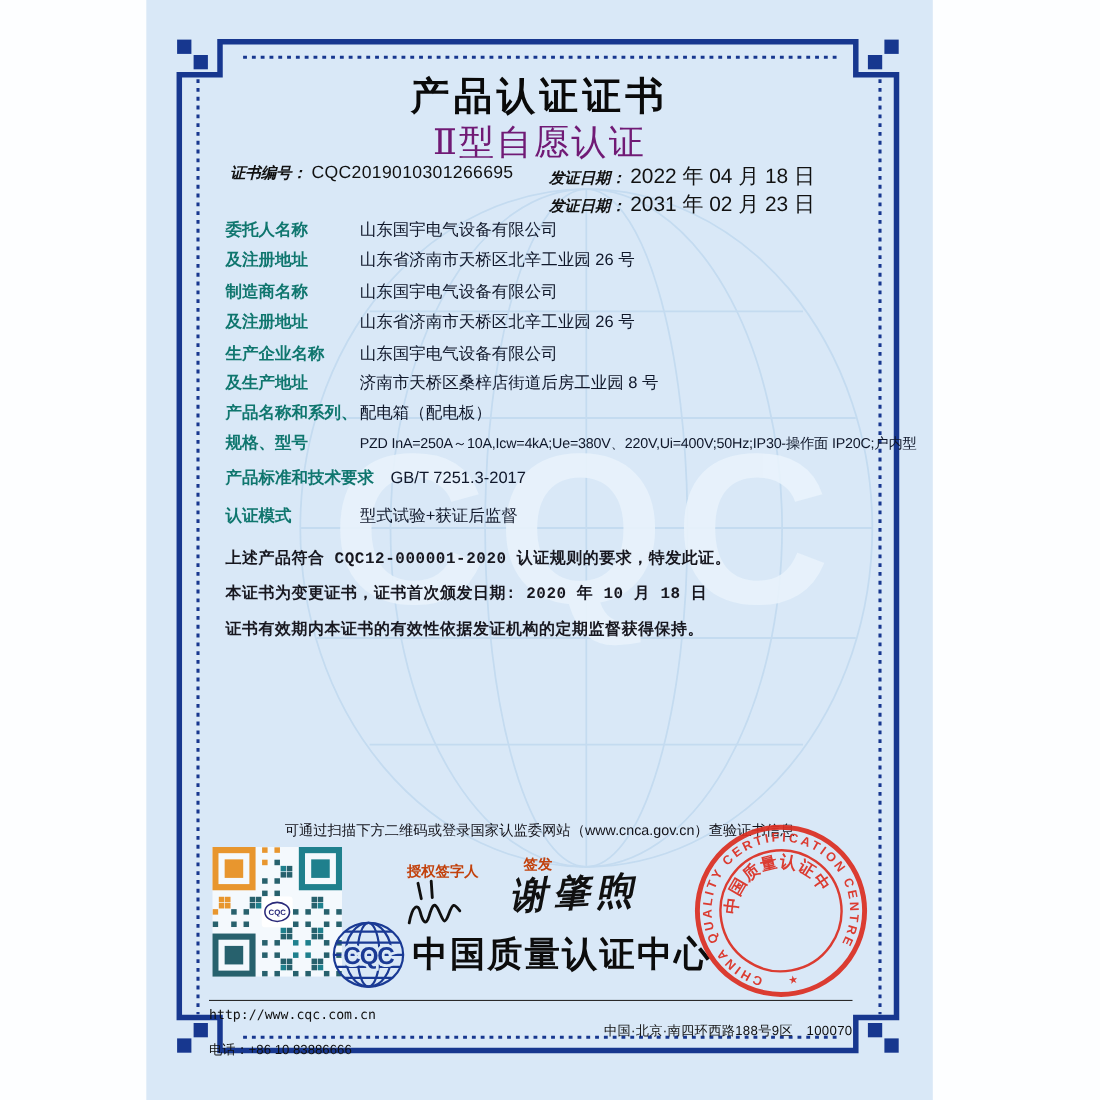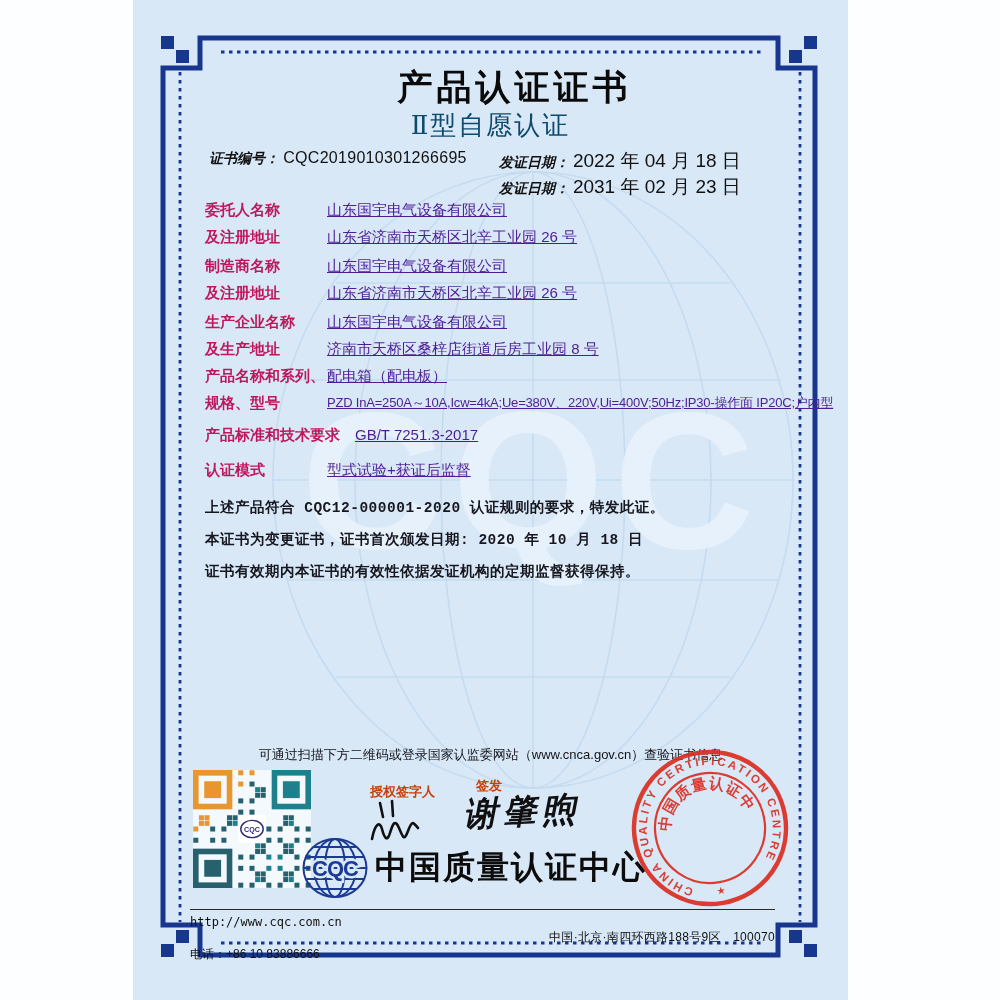--- a/index.html
+++ b/index.html
@@ -11,7 +11,7 @@
   .mono{font-family:"DejaVu Sans Mono","Liberation Mono",monospace;}
 
   .title{position:absolute;left:0;top:64px;width:100%;text-align:center;
-         font-size:35px;font-weight:800;letter-spacing:4px;color:#0a0a0a;padding-left:24px;}
+         font-size:35px;font-weight:800;letter-spacing:4px;color:#0a0a0a;}
   .subtitle{position:absolute;left:0;top:108px;width:100%;text-align:center;
          font-size:26px;font-weight:500;letter-spacing:2px;color:#0c4a6e;
          font-family:"Liberation Serif","DejaVu Serif",serif;}

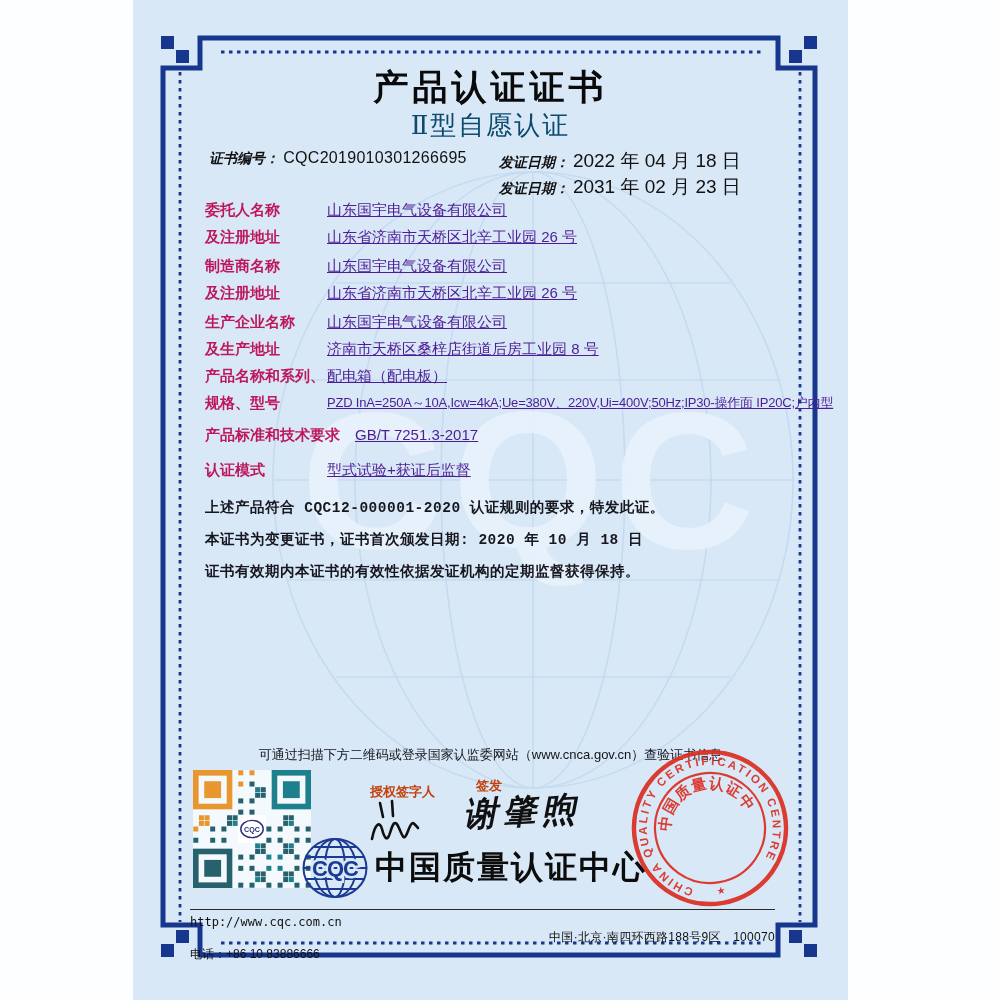--- a/index.html
+++ b/index.html
@@ -13,7 +13,7 @@
   .title{position:absolute;left:0;top:64px;width:100%;text-align:center;
          font-size:35px;font-weight:800;letter-spacing:4px;color:#0a0a0a;}
   .subtitle{position:absolute;left:0;top:108px;width:100%;text-align:center;
-         font-size:26px;font-weight:500;letter-spacing:2px;color:#0c4a6e;
+         font-size:32px;font-weight:500;letter-spacing:2px;color:#701a75;
          font-family:"Liberation Serif","DejaVu Serif",serif;}
 
   .certno-row{position:absolute;left:76px;top:149px;font-size:15px;}

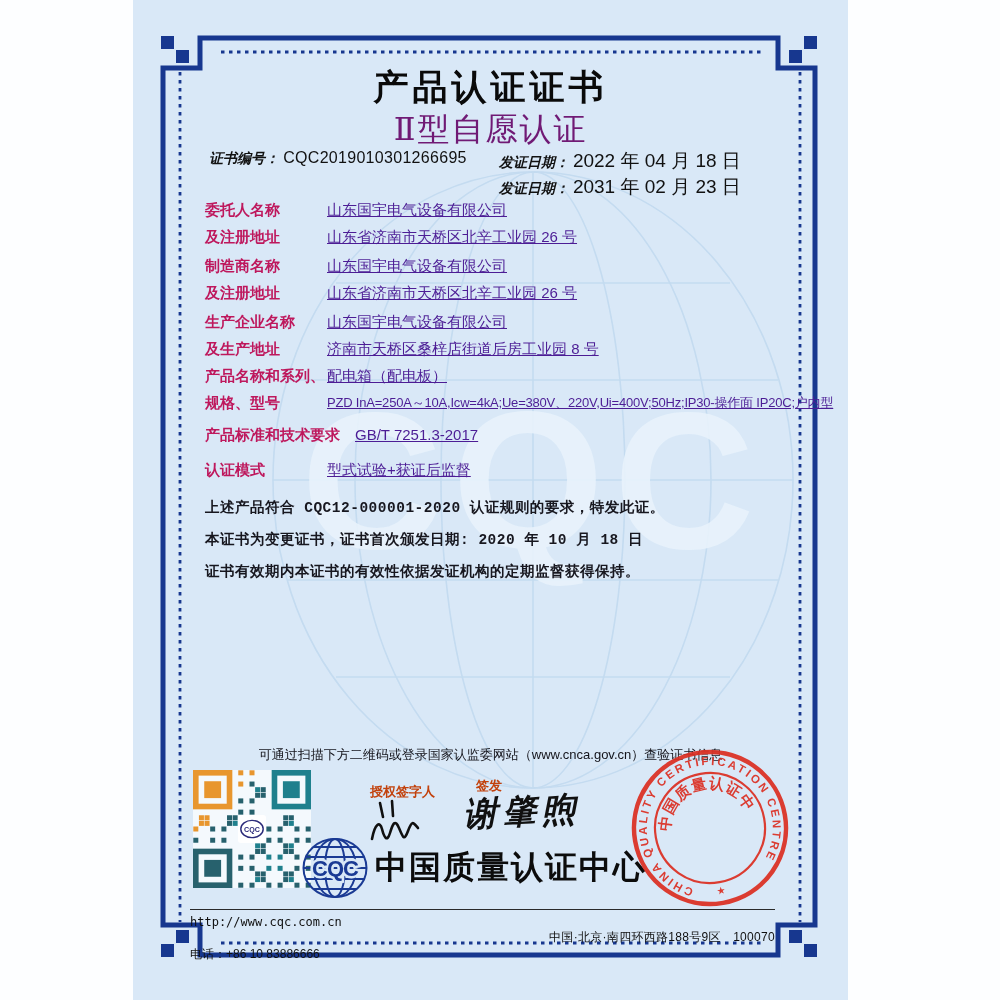--- a/index.html
+++ b/index.html
@@ -24,7 +24,7 @@
   .dates .val{font-size:19px;}
 
   .field{position:absolute;left:72px;width:585px;display:flex;}
-  .field .flabels{width:122px;flex:0 0 122px;font-weight:700;font-size:15px;line-height:27px;color:#be185d;}
+  .field .flabels{width:122px;flex:0 0 122px;font-weight:700;font-size:15px;line-height:27px;color:#0f766e;}
   .field .fvalues{flex:1;font-size:15px;line-height:27px;color:#4c1d95;text-decoration:underline;}
   .field .spec{font-size:13px;letter-spacing:-0.2px;white-space:nowrap;}
 

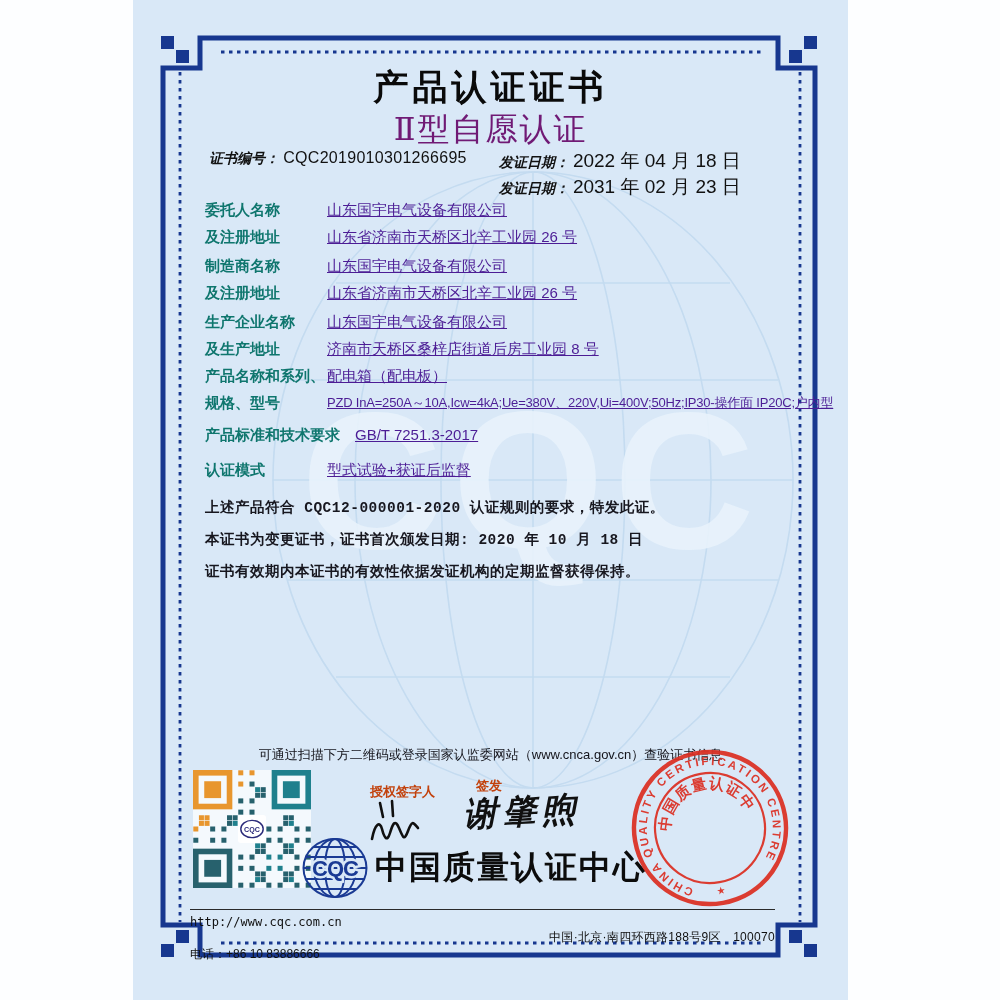--- a/index.html
+++ b/index.html
@@ -25,7 +25,7 @@
 
   .field{position:absolute;left:72px;width:585px;display:flex;}
   .field .flabels{width:122px;flex:0 0 122px;font-weight:700;font-size:15px;line-height:27px;color:#0f766e;}
-  .field .fvalues{flex:1;font-size:15px;line-height:27px;color:#4c1d95;text-decoration:underline;}
+  .field .fvalues{flex:1;font-size:15px;line-height:27px;color:#0f172a;}
   .field .spec{font-size:13px;letter-spacing:-0.2px;white-space:nowrap;}
 
   .statements{position:absolute;left:72px;top:498px;width:560px;}

